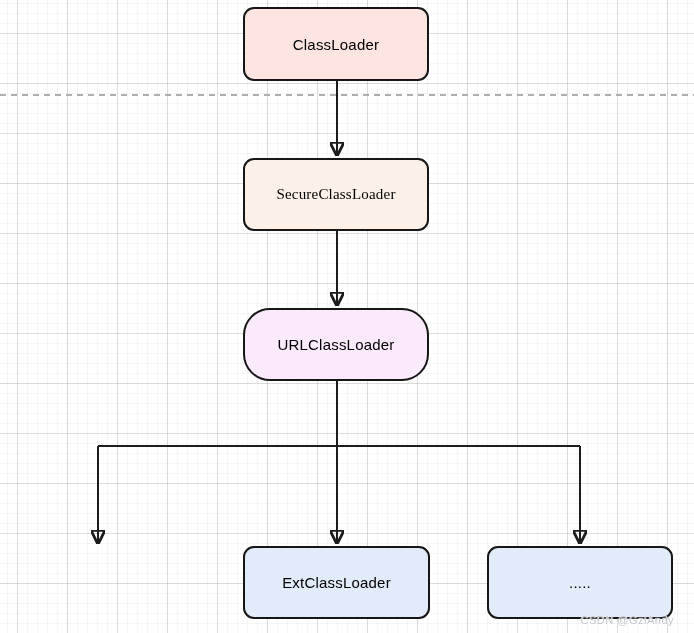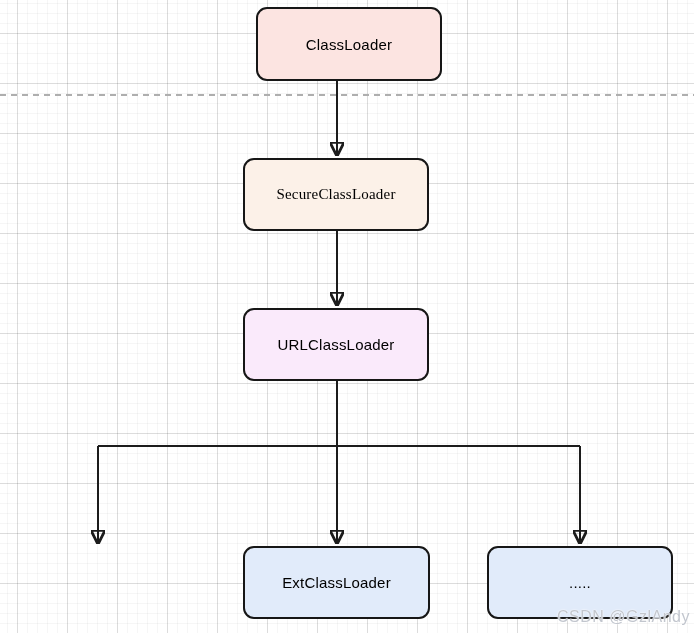--- a/index.html
+++ b/index.html
@@ -89,7 +89,7 @@
     <path d="M580 446 L580 543" marker-end="url(#arrow)"></path>
   </svg>
 
-  <div class="node" style="left: 256px; top: 7px; width: 186px; height: 74px; background-color: rgb(252, 228, 225);">
+  <div class="node" style="left: 243px; top: 7px; width: 186px; height: 74px; background-color: rgb(252, 228, 225);">
     <span class="node-label">ClassLoader</span>
   </div>
 

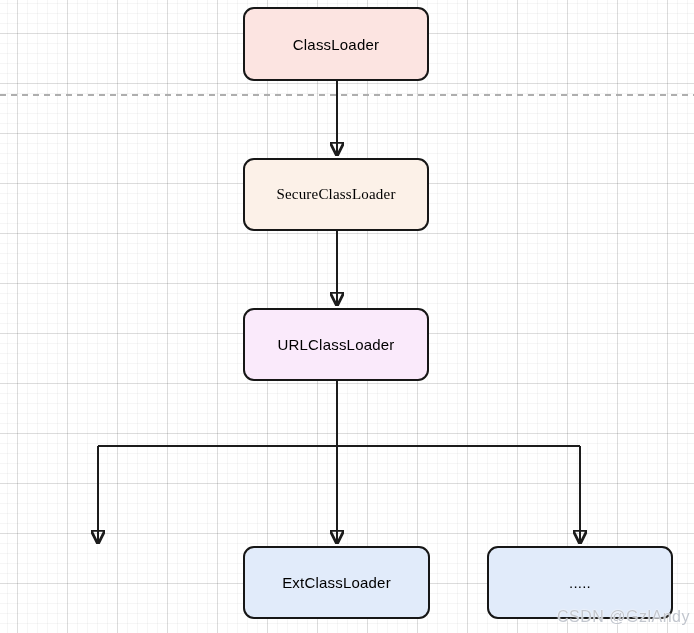--- a/index.html
+++ b/index.html
@@ -97,7 +97,7 @@
     <span class="node-label">SecureClassLoader</span>
   </div>
 
-  <div class="node" style="left: 243px; top: 308px; width: 186px; height: 73px; background-color: rgb(250, 234, 251);">
+  <div class="node" style="left: 243px; top: 308px; width: 186px; height: 73px; background-color: rgb(250, 234, 251); border-radius: 27px;">
     <span class="node-label">URLClassLoader</span>
   </div>
 

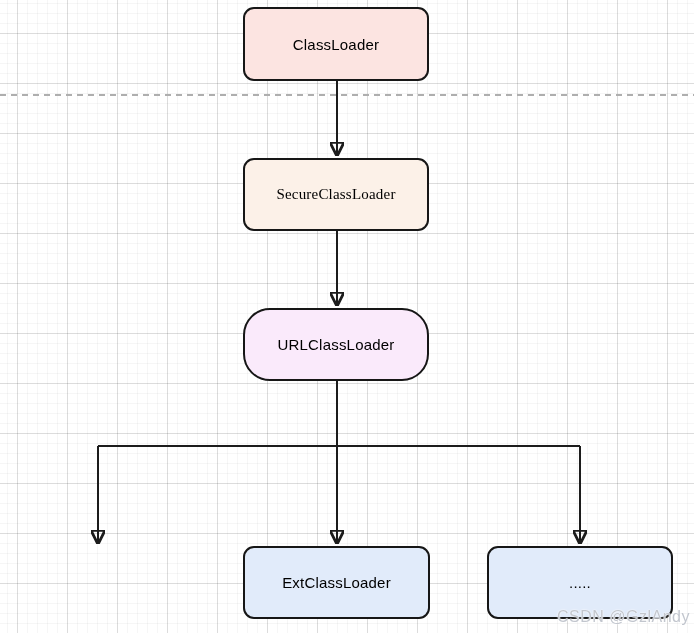--- a/index.html
+++ b/index.html
@@ -59,9 +59,9 @@
   }
   .watermark {
     position: absolute;
-    right: 4px;
+    right: 20px;
     bottom: 7px;
-    font-size: 16px;
+    font-size: 11px;
     color: #c2c6ce;
     text-shadow: 0 0 2px #ffffff, 0 0 1px #ffffff;
     pointer-events: none;

